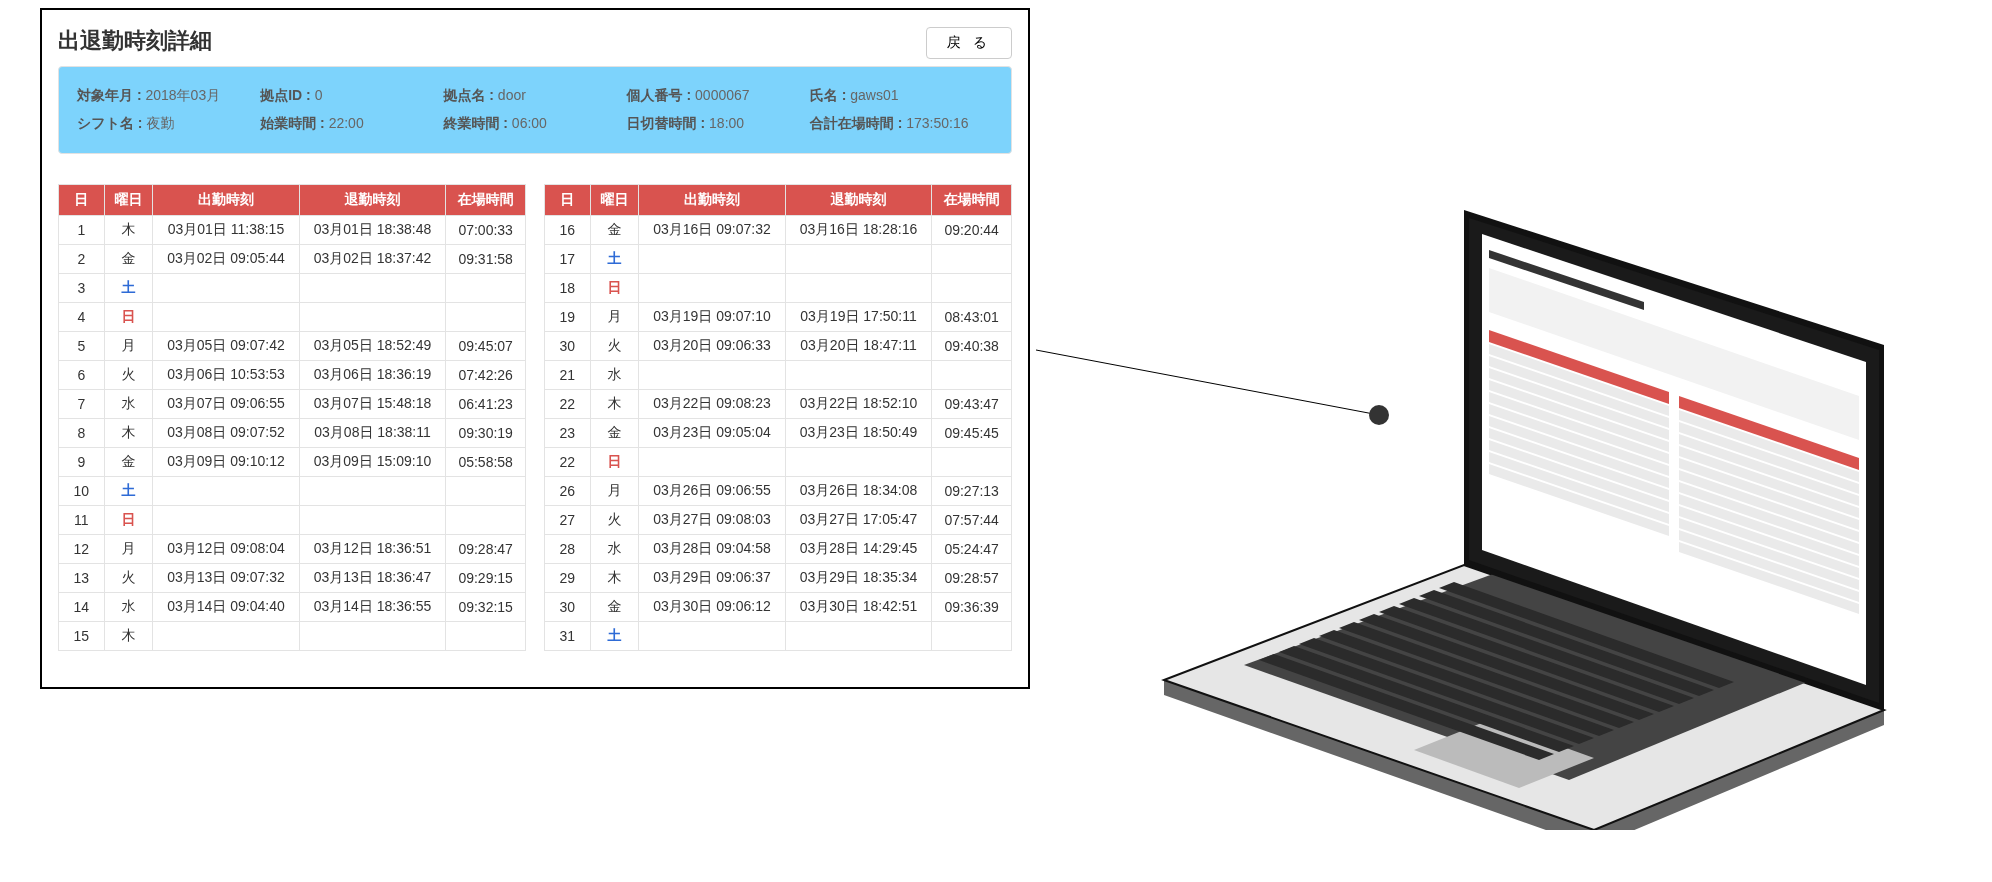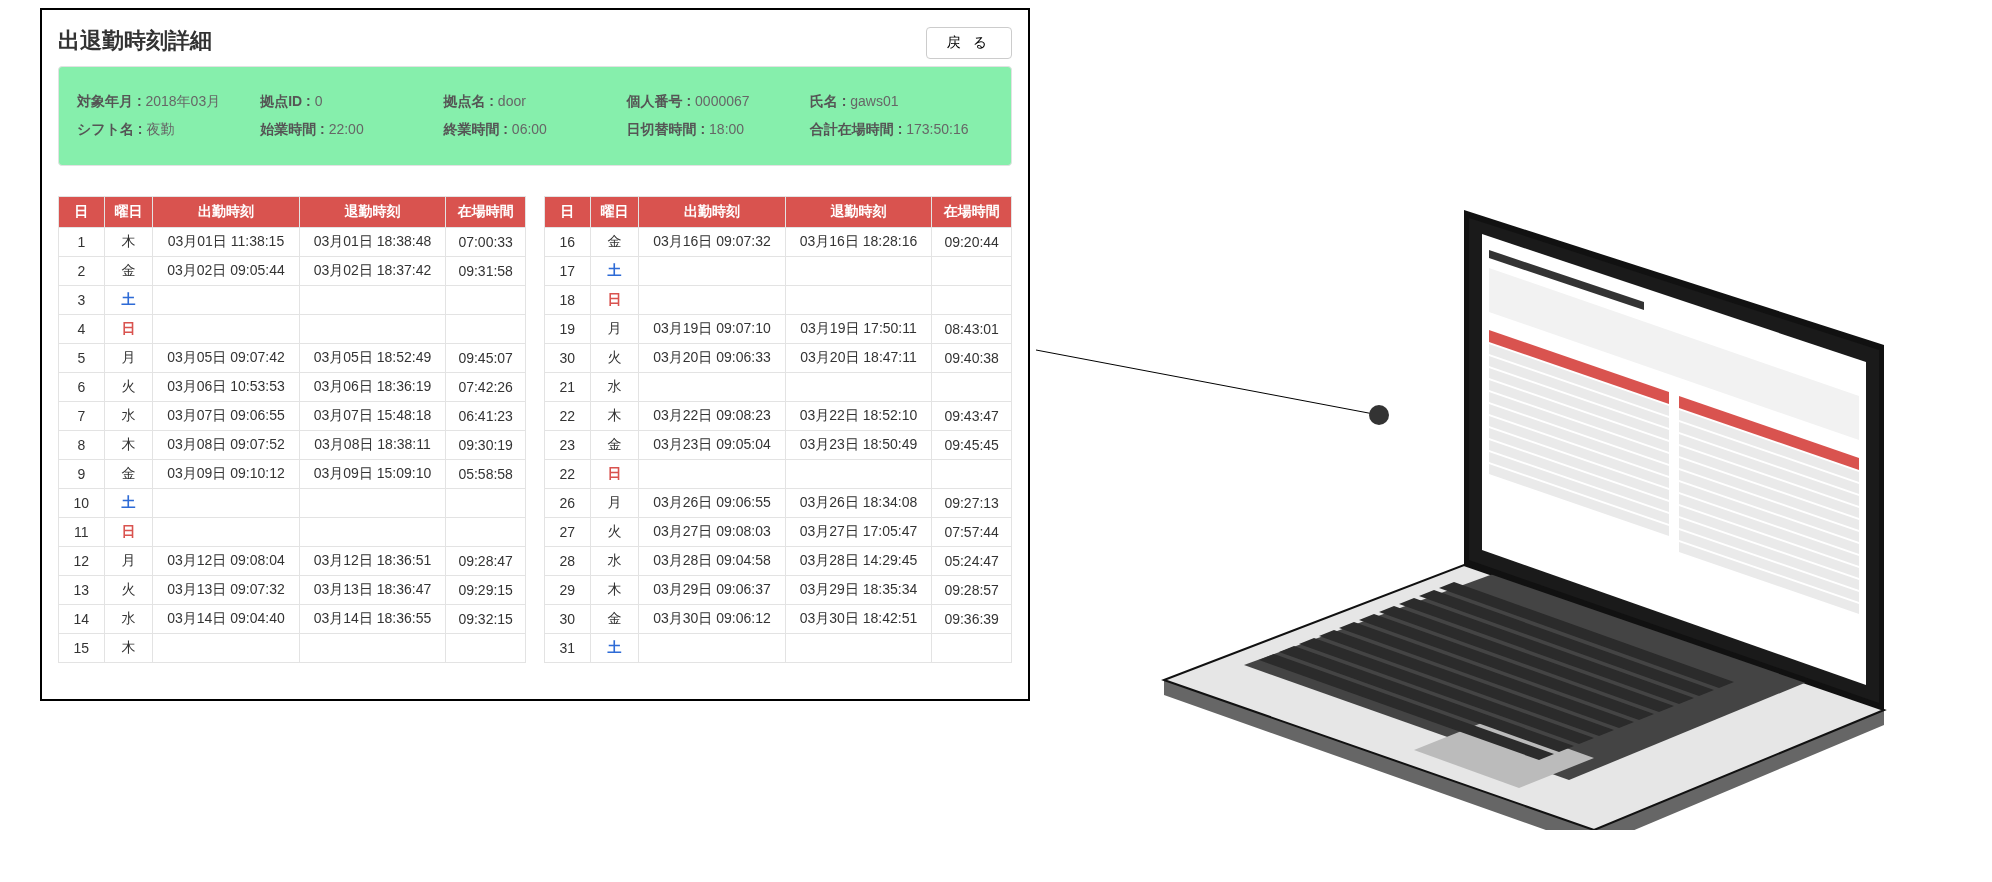--- a/index.html
+++ b/index.html
@@ -52,8 +52,8 @@
   .meta-box {
     border: 1px solid #e2e2e2;
     border-radius: 4px;
-    background: #86efac;
-    padding: 26px 18px;
+    background: #7dd3fc;
+    padding: 20px 18px;
     margin-bottom: 30px;
   }
   .meta-row {

